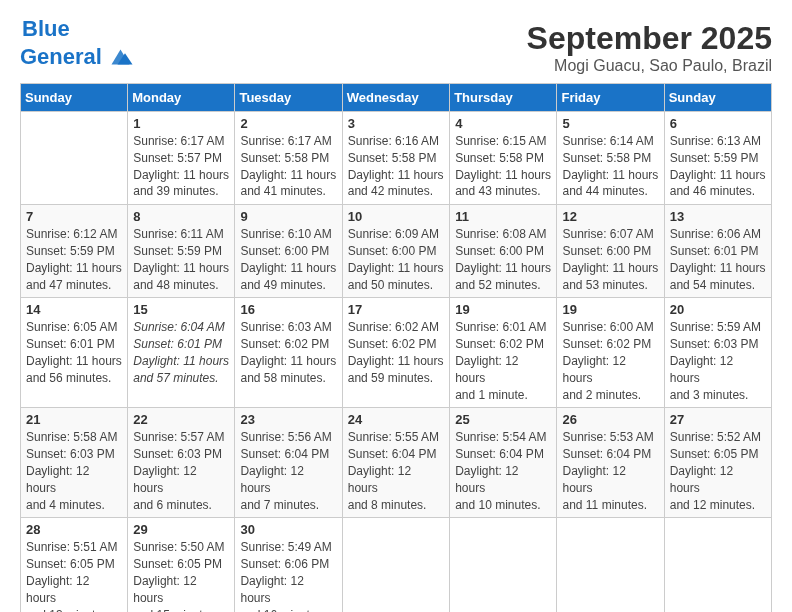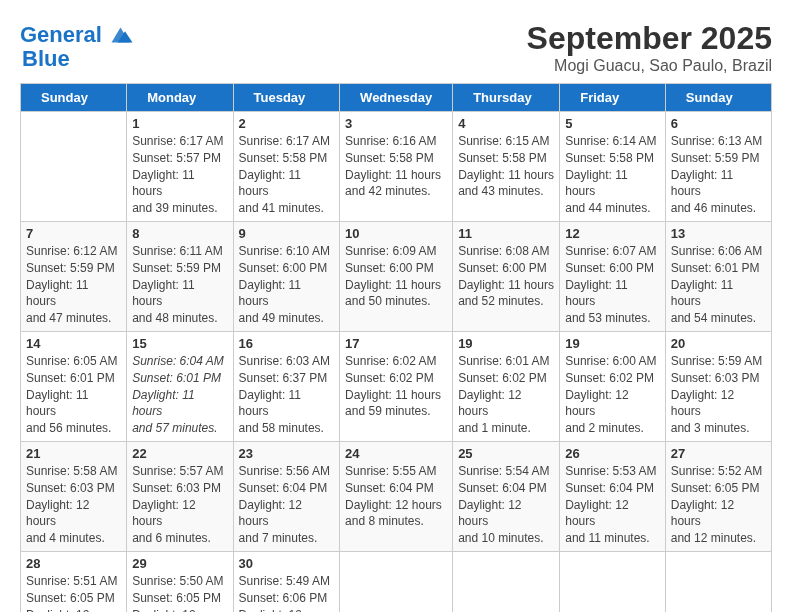--- a/index.html
+++ b/index.html
@@ -91,6 +91,7 @@
 <div class="header">
   <div class="logo">
     <div>
+      <div style="font-size:22px;font-weight:bold;color:#1a73c7;margin-top:-4px;margin-left:2px;">Blue</div>
       <div style="display:flex;align-items:center;">
         <span class="logo-text"><span>General</span></span>
         <svg class="logo-icon" viewBox="0 0 40 30">
@@ -98,7 +99,6 @@
           <polygon points="18,25 28,10 38,25" fill="#1a73c7"></polygon>
         </svg>
       </div>
-      <div style="font-size:22px;font-weight:bold;color:#1a73c7;margin-top:-4px;margin-left:2px;">Blue</div>
     </div>
   </div>
   <div class="title-block">

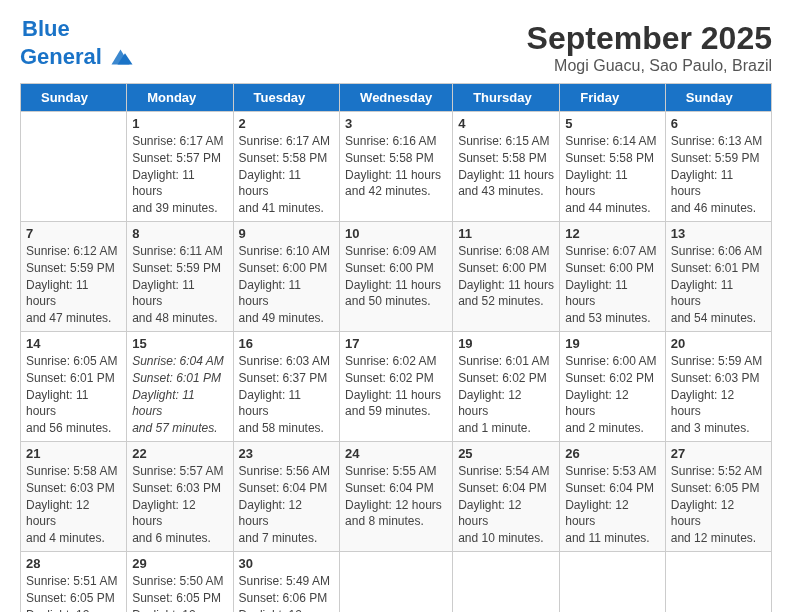--- a/index.html
+++ b/index.html
@@ -54,7 +54,7 @@
     thead tr th {
       background-color: #1a73c7;
       color: #fff;
-      padding: 6px 20px;
+      padding: 6px 4px;
       text-align: left;
       font-size: 13px;
       font-weight: bold;

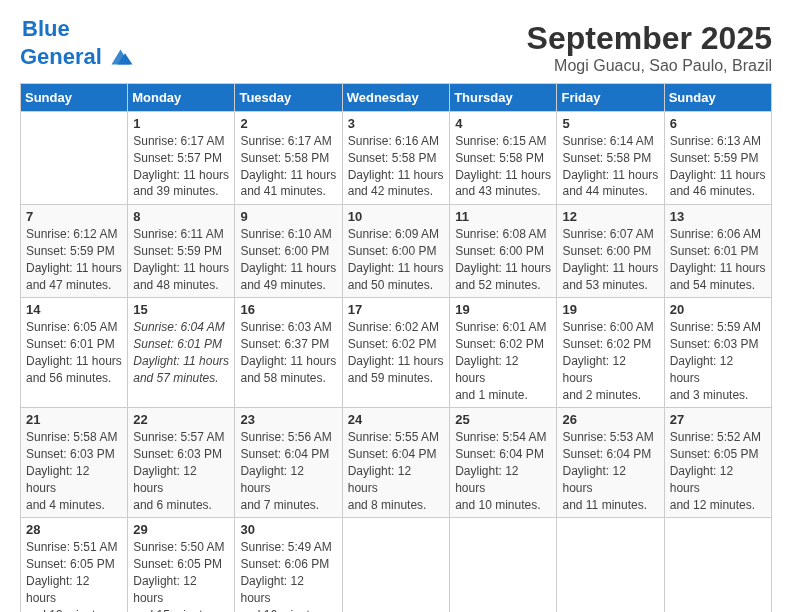--- a/index.html
+++ b/index.html
@@ -234,7 +234,7 @@
         <td>
           <span class="day-num">16</span>
           <div class="day-info" style="white-space: pre-line;">Sunrise: 6:03 AM
-Sunset: 6:37 PM
+Sunset: 6:02 PM
 Daylight: 11 hours
 and 58 minutes.</div>
         </td>

